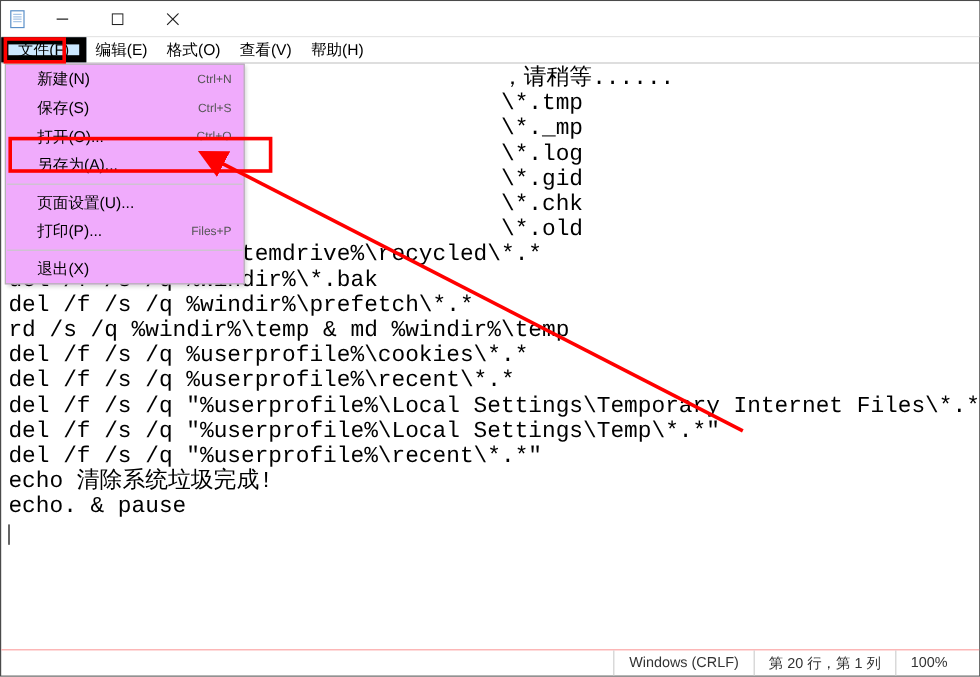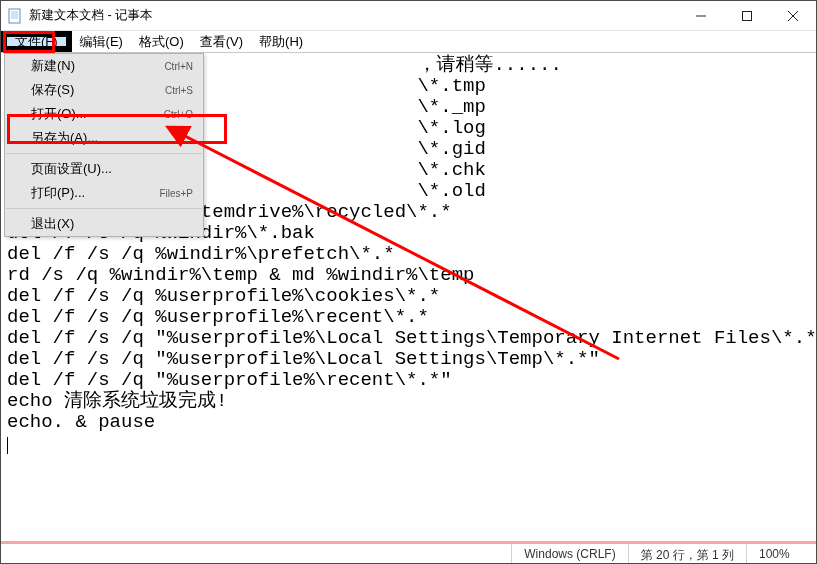--- a/index.html
+++ b/index.html
@@ -72,7 +72,6 @@
           <line x1="4" y1="10" x2="11" y2="10" stroke="#a7c5e6"></line>
         </svg>
     </span>
-    <span class="title">新建文本文档 - 记事本</span>
     <div class="sysbtns">
       <div class="sysbtn">
           <svg width="10" height="10" viewBox="0 0 10 10">

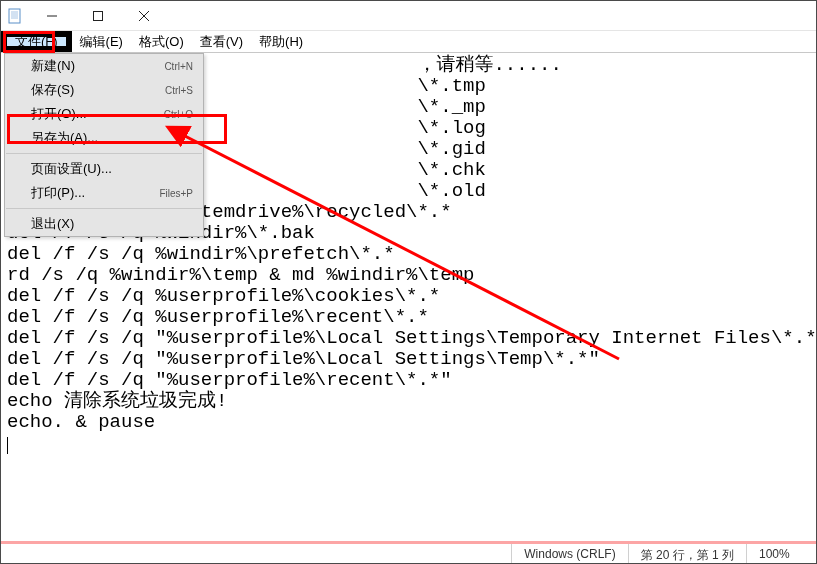--- a/index.html
+++ b/index.html
@@ -26,7 +26,7 @@
     position: absolute;
     left: 3px; top: 52px;
     width: 200px;
-    background: #e5e5e5;
+    background: #f0abfc;
     border: 1px solid #b3b3b3;
     box-shadow: 2px 2px 3px rgba(0,0,0,0.15);
     z-index: 5;

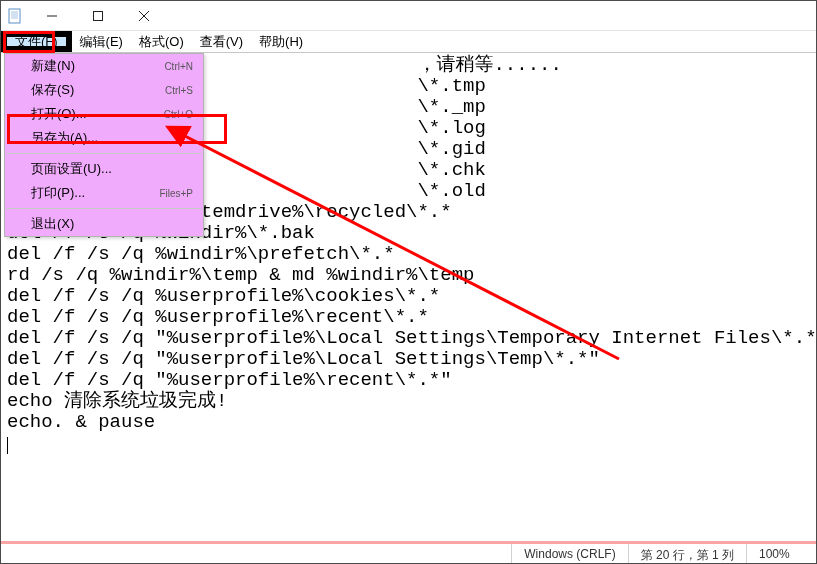--- a/index.html
+++ b/index.html
@@ -49,7 +49,7 @@
   .caret { display:inline-block; width:1px; height:17px; background:#000; vertical-align:text-bottom; }
 
   
-  .statusbar { height: 22px; border-top: 3px solid #fca5a5; display:flex; font-size:12px; color:#333; }
+  .statusbar { height: 22px; border-top: 1px solid #fca5a5; display:flex; font-size:12px; color:#333; }
   .statusspacer { flex:1; }
   .statuscell { border-left: 1px solid #d0d0d0; padding: 3px 12px; min-width: 110px; }
 

